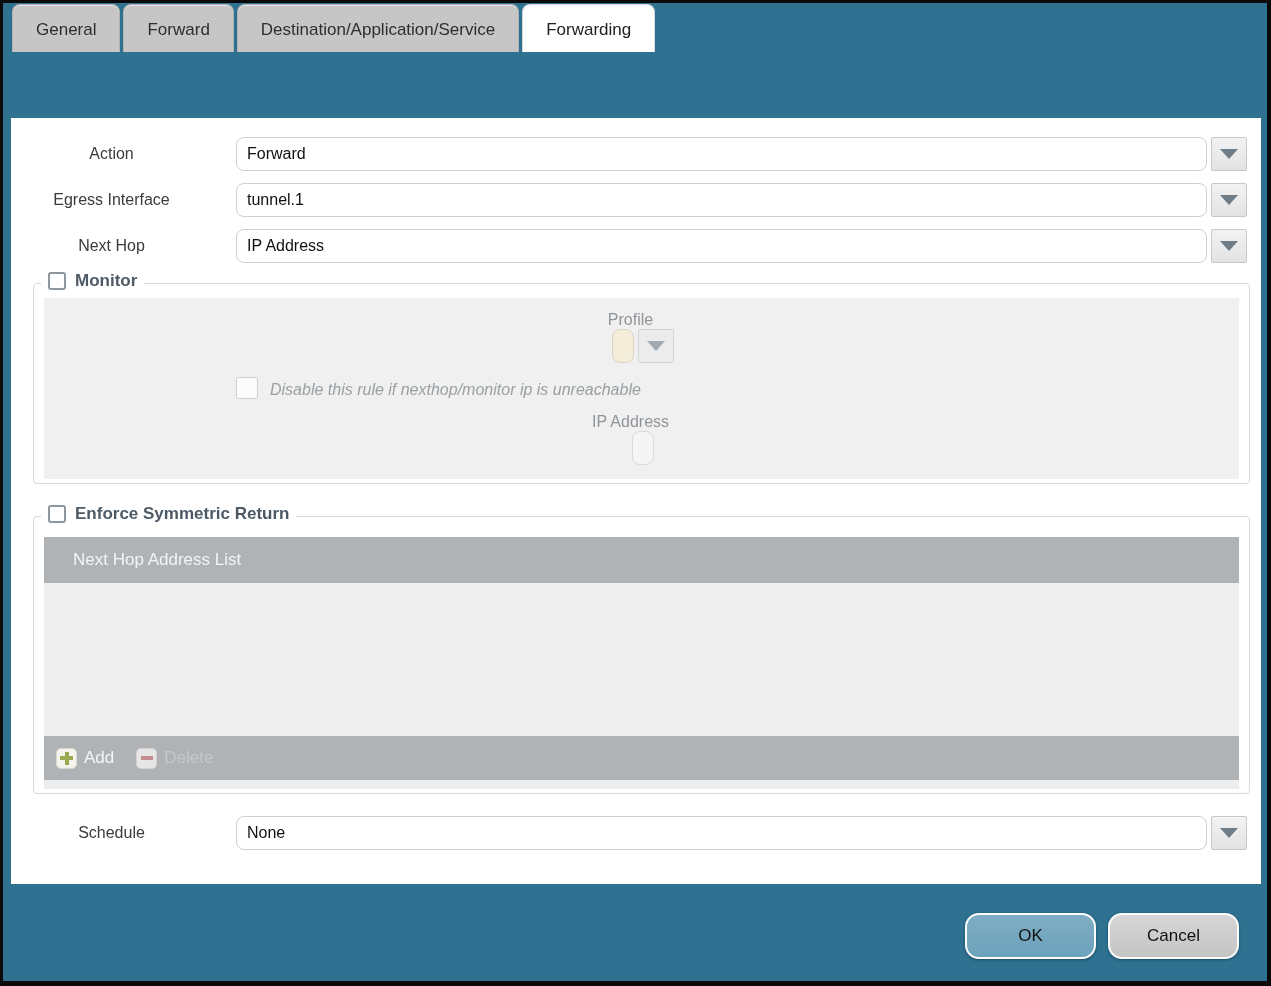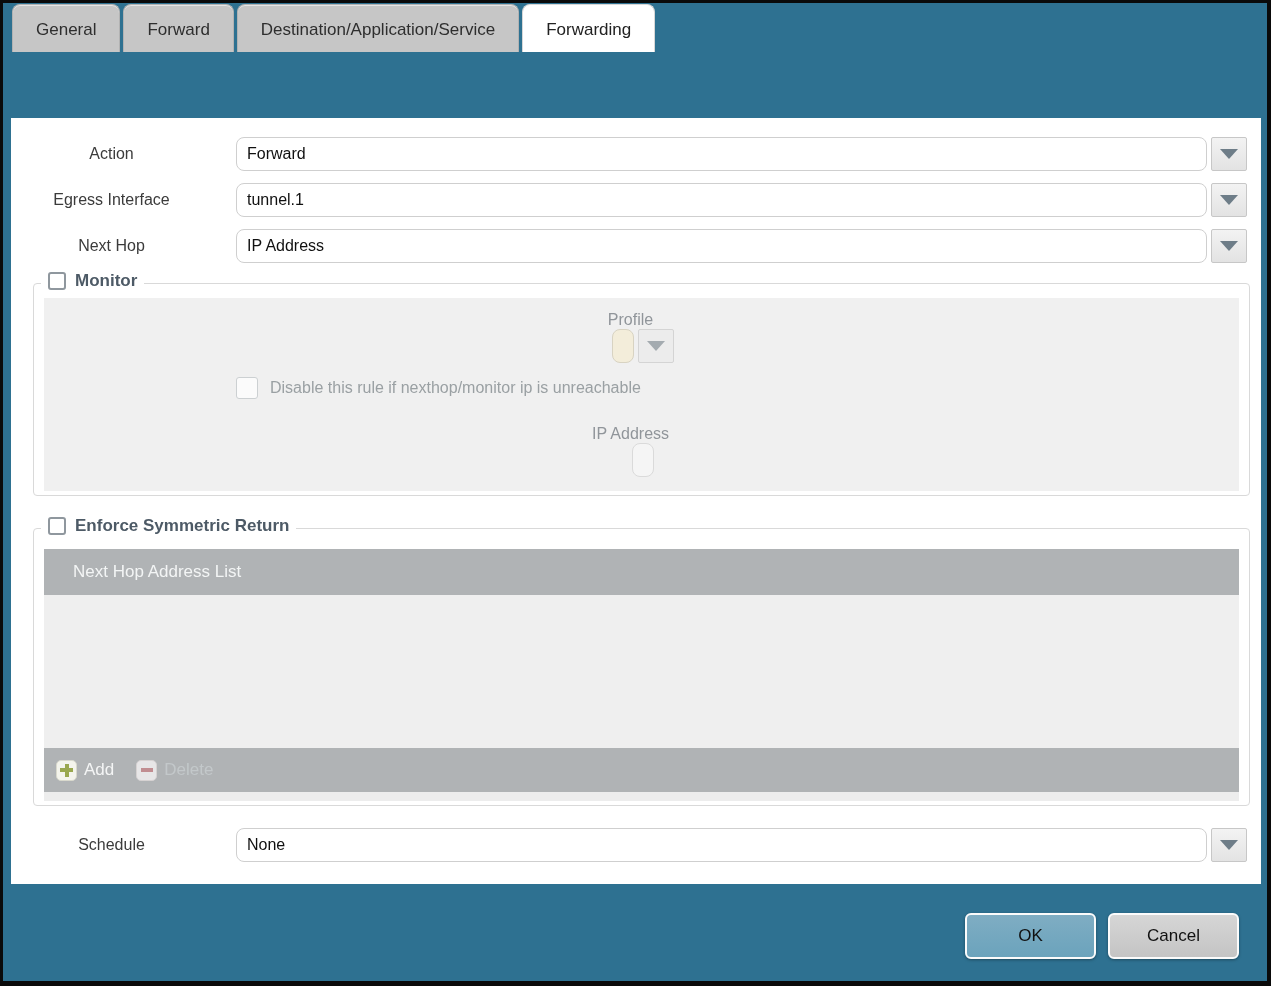--- a/index.html
+++ b/index.html
@@ -71,7 +71,7 @@
   .panel .form-label{width:192px;padding-right:12px;color:#90959a;}
   .cinput.beige{background:#f3edda;border-color:#d8d3c2;}
   .cinput.gray{background:#f5f5f5;border-color:#dadada;}
-  .chk-row{display:flex;align-items:center;gap:12px;margin:0 0 26px 192px;}
+  .chk-row{display:flex;align-items:flex-end;gap:12px;margin:0 0 14px 192px;font-style:italic;}
   .chk-label{font-size:16px;color:#9aa0a3;}
 
   

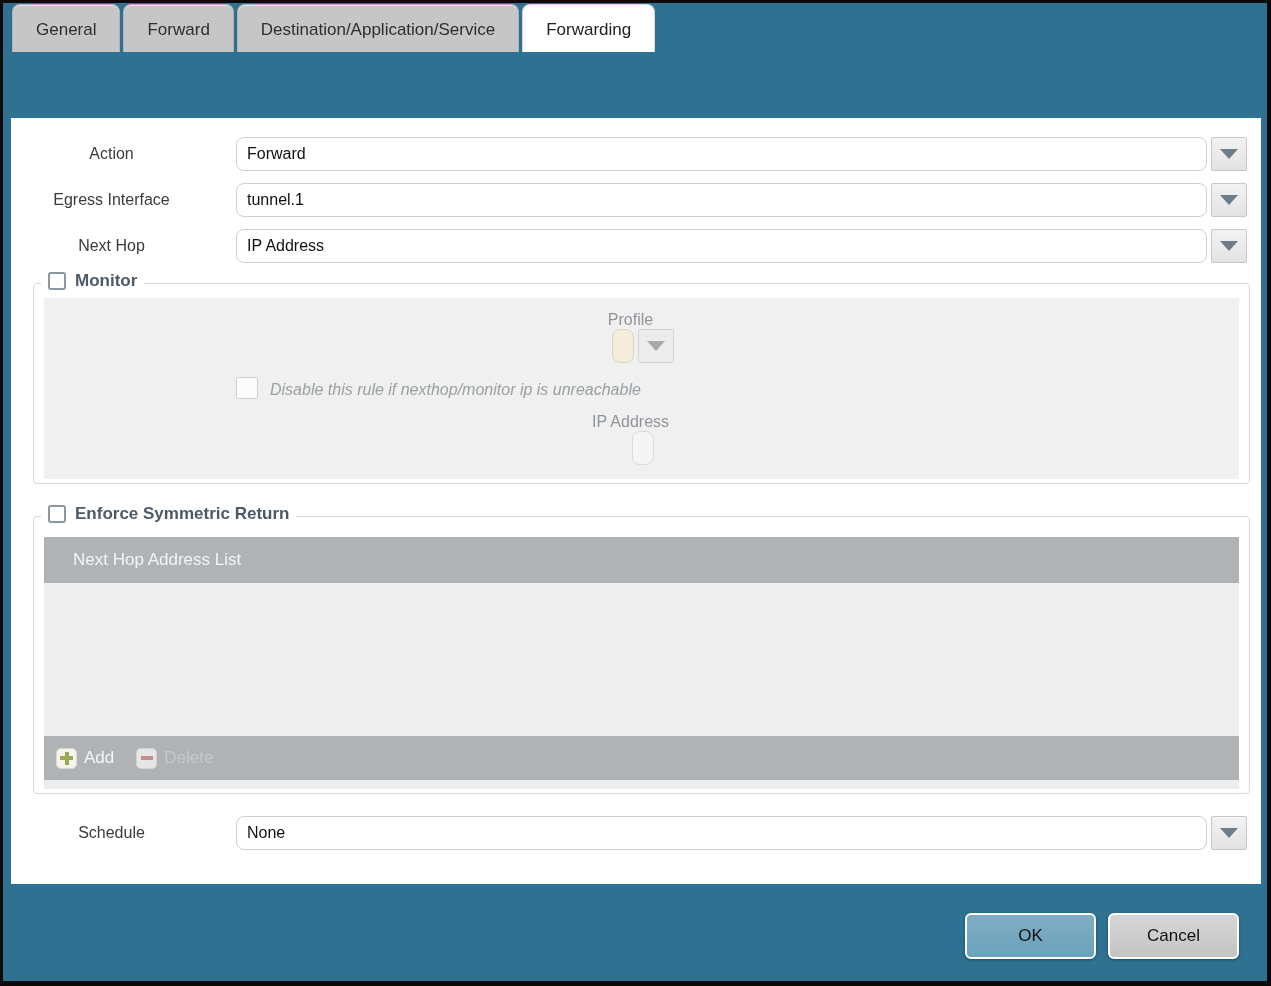--- a/index.html
+++ b/index.html
@@ -98,7 +98,7 @@
   .schedule-row{margin-top:22px;}
 
   
-  .btn{position:absolute;height:46px;width:131px;border-radius:6px;border:2px solid #fbfbfb;
+  .btn{position:absolute;height:46px;width:131px;border-radius:14px;border:2px solid #fbfbfb;
     font-size:17px;color:#111;display:flex;align-items:center;justify-content:center;
     cursor:pointer;box-sizing:border-box;box-shadow:0 1px 3px rgba(0,0,0,.35);}
   .btn-ok{right:171px;bottom:22px;background:linear-gradient(#7fadc3,#6ba3bc);}

